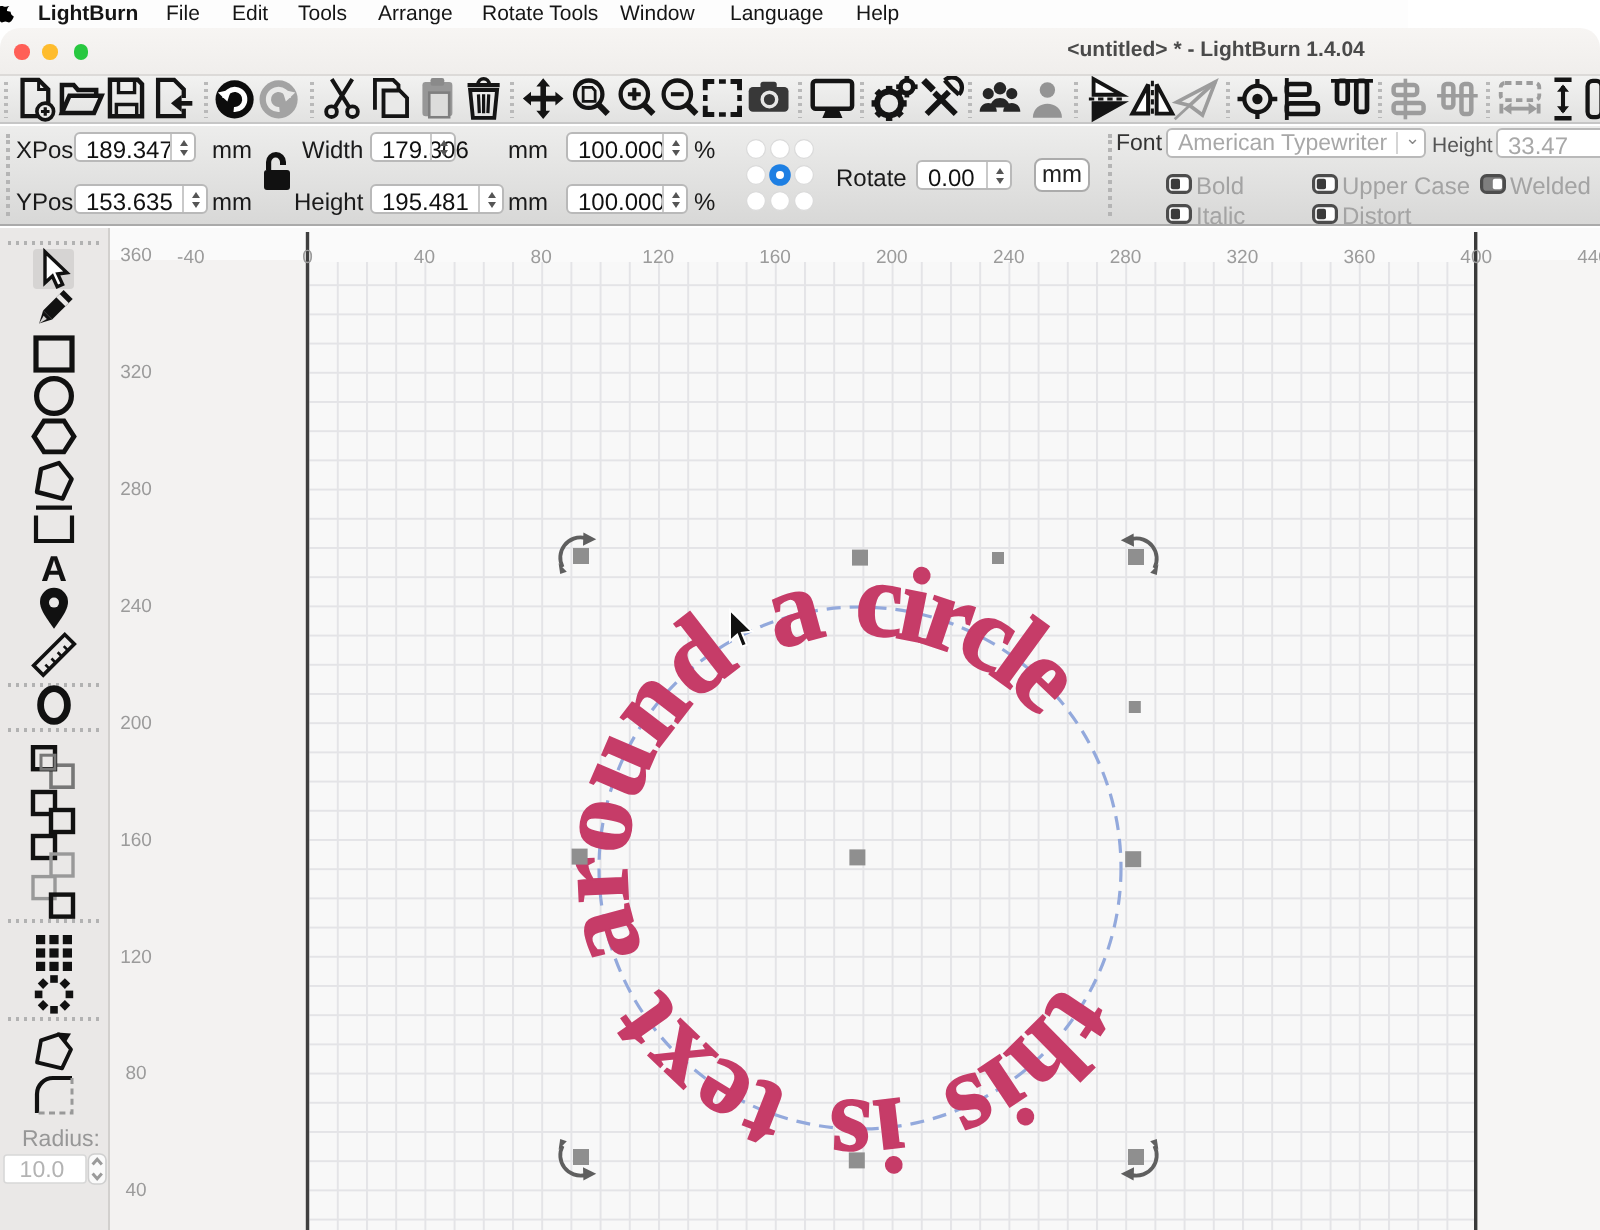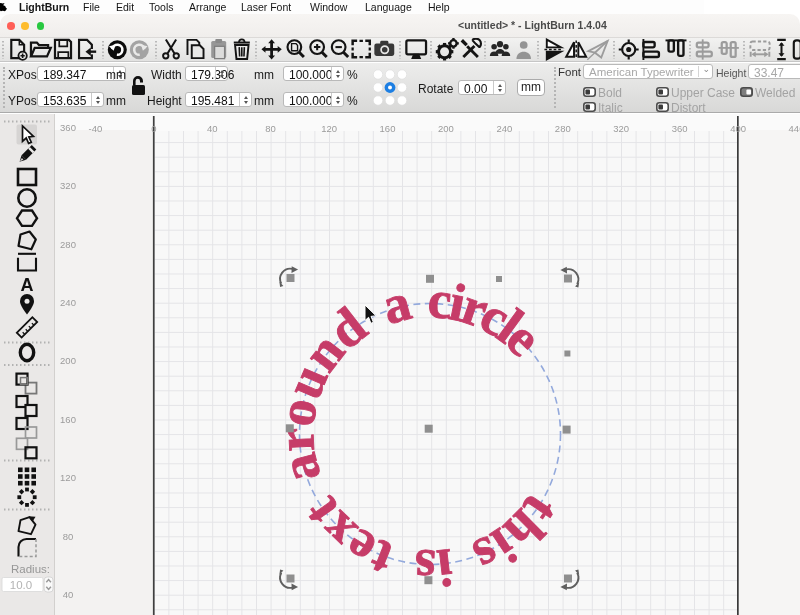--- a/index.html
+++ b/index.html
@@ -23,7 +23,7 @@
   <span class="abs menu" style="left:116px;top:1px">Edit</span>
   <span class="abs menu" style="left:149px;top:1px">Tools</span>
   <span class="abs menu" style="left:189px;top:1px">Arrange</span>
-  <span class="abs menu" style="left:241px;top:1px">Laser Font</span>
+  <span class="abs menu" style="left:241px;top:1px">Rotate Tools</span>
   <span class="abs menu" style="left:310px;top:1px">Window</span>
   <span class="abs menu" style="left:365px;top:1px">Language</span>
   <span class="abs menu" style="left:428px;top:1px">Help</span>

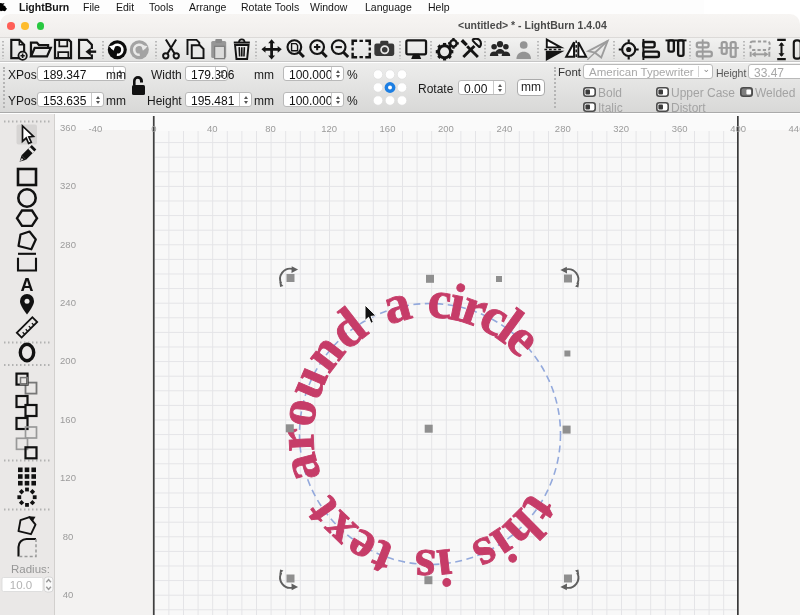--- a/index.html
+++ b/index.html
@@ -33,7 +33,7 @@
   <div class="abs" style="left:7px;top:8px;width:7.5px;height:7.5px;border-radius:50%;background:#ff5f57"></div>
   <div class="abs" style="left:21.4px;top:8px;width:7.5px;height:7.5px;border-radius:50%;background:#febc2e"></div>
   <div class="abs" style="left:36.7px;top:8px;width:7.5px;height:7.5px;border-radius:50%;background:#28c840"></div>
-  <div class="abs" style="left:458px;top:5px;width:300px;font-size:10.5px;font-weight:bold;color:#4a4a4a">&lt;untitled&gt; * - LightBurn 1.4.04</div>
+  <div class="abs" style="left:458px;top:5px;width:300px;text-align:center;font-size:10.5px;font-weight:bold;color:#4a4a4a">&lt;untitled&gt; * - LightBurn 1.4.04</div>
 </div>
 
 <div class="abs" id="tb1" style="left:0;top:38px;width:800px;height:24px;background:linear-gradient(#f2f2f1,#e2e2e1);border-bottom:1px solid #c6c6c6">

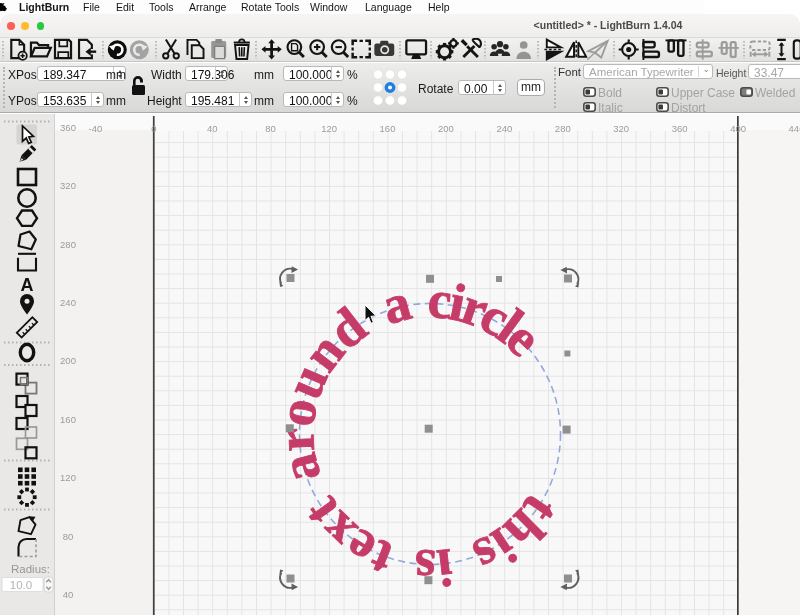--- a/index.html
+++ b/index.html
@@ -266,7 +266,7 @@
 
 <div class="abs" id="tb2" style="left:0;top:63px;width:800px;height:50px;background:linear-gradient(#ededec,#d8d8d7);border-bottom:1px solid #aaa">
   <span class="abs lbl" style="left:8px;top:5px">XPos</span>
-  <div class="field" style="left:37px;top:3px;width:89px;height:15px">
+  <div class="field" style="left:37px;top:3px;width:61px;height:15px">
       <span class="fval">189.347</span>
       <span class="spin"></span>
     </div>

